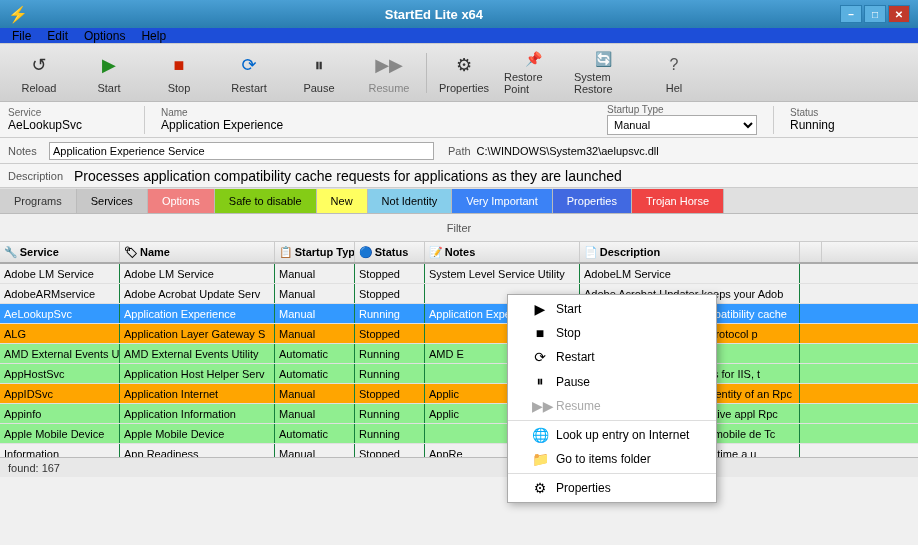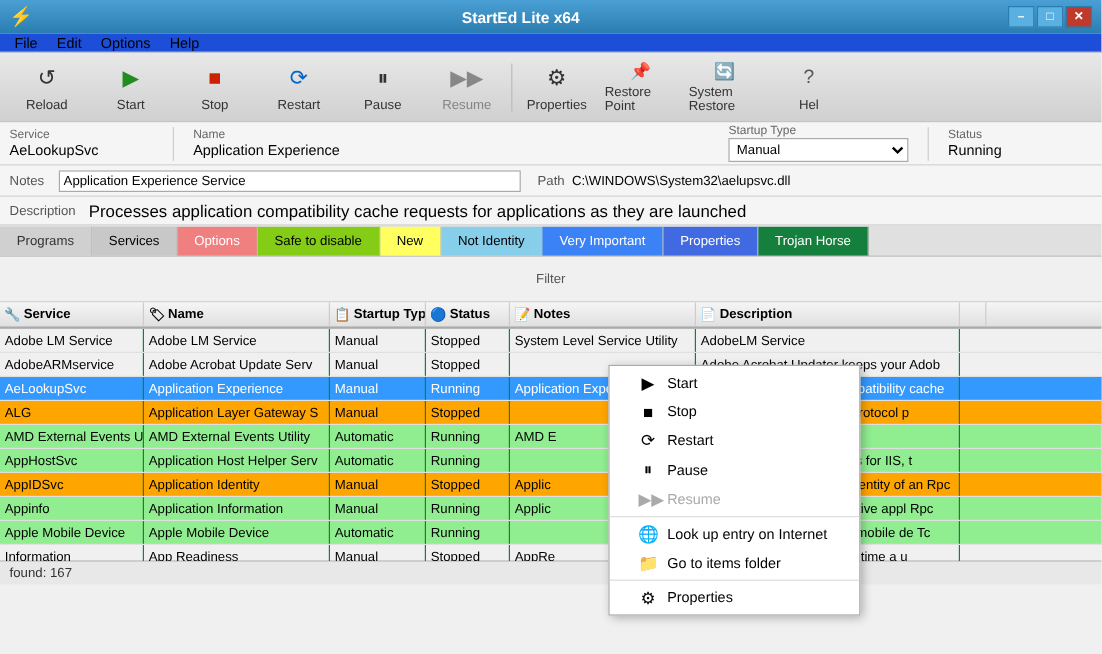--- a/index.html
+++ b/index.html
@@ -165,7 +165,7 @@
     .filter-tab.not-essential { background: #87ceeb; color: #000; }
     .filter-tab.very-important { background: #3b82f6; color: white; text-align: center; }
     .filter-tab.essential { background: #4169e1; color: white; }
-    .filter-tab.trojan { background: #15803d; color: white; }
+    .filter-tab.trojan { background: #ef4444; color: white; }
 
     
     .filter-search-row {

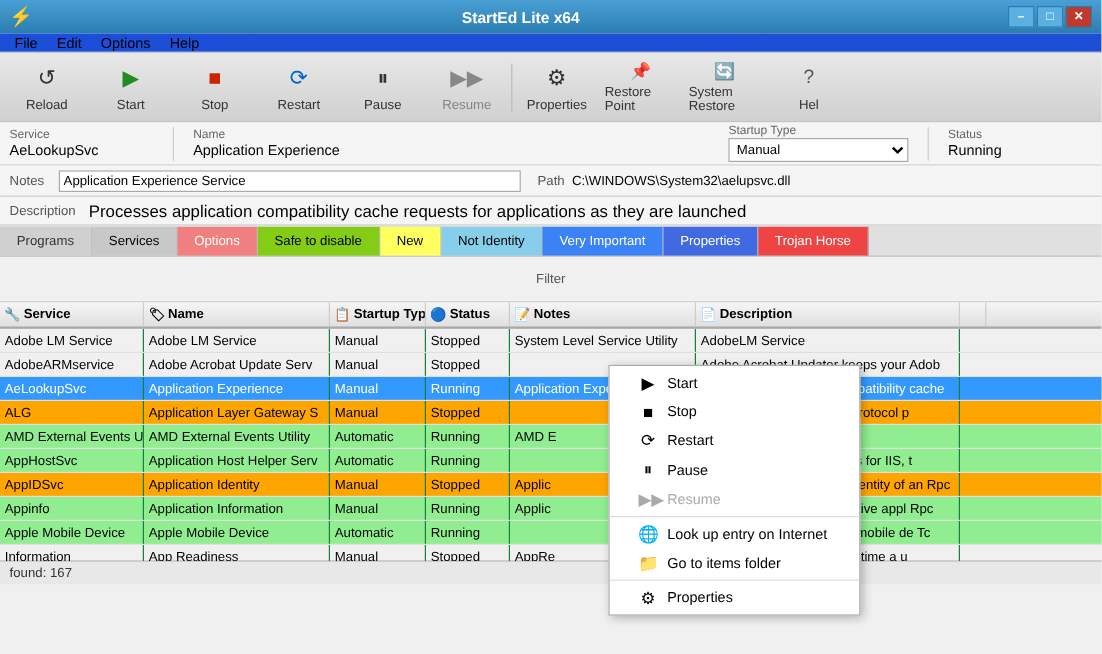--- a/index.html
+++ b/index.html
@@ -174,7 +174,7 @@
       display: flex;
       align-items: center;
       justify-content: center;
-      height: 38px;
+      height: 28px;
     }
     .filter-search-label { font-size: 11px; color: #555; }
     .table-header {

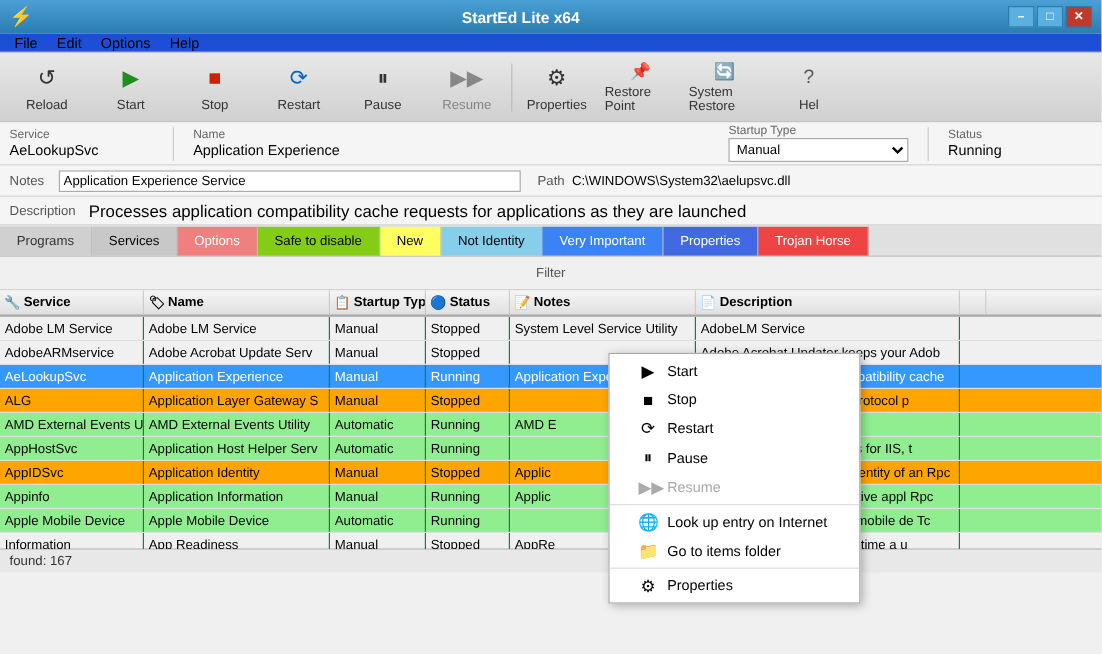--- a/index.html
+++ b/index.html
@@ -475,7 +475,7 @@
       </div>
       <div class="tr stopped-orange">
         <div class="td col-service">AppIDSvc</div>
-        <div class="td col-name">Application Identity</div>
+        <div class="td col-name">Application Internet</div>
         <div class="td col-startup">Manual</div>
         <div class="td col-status">Stopped</div>
         <div class="td col-notes">Applic</div>

